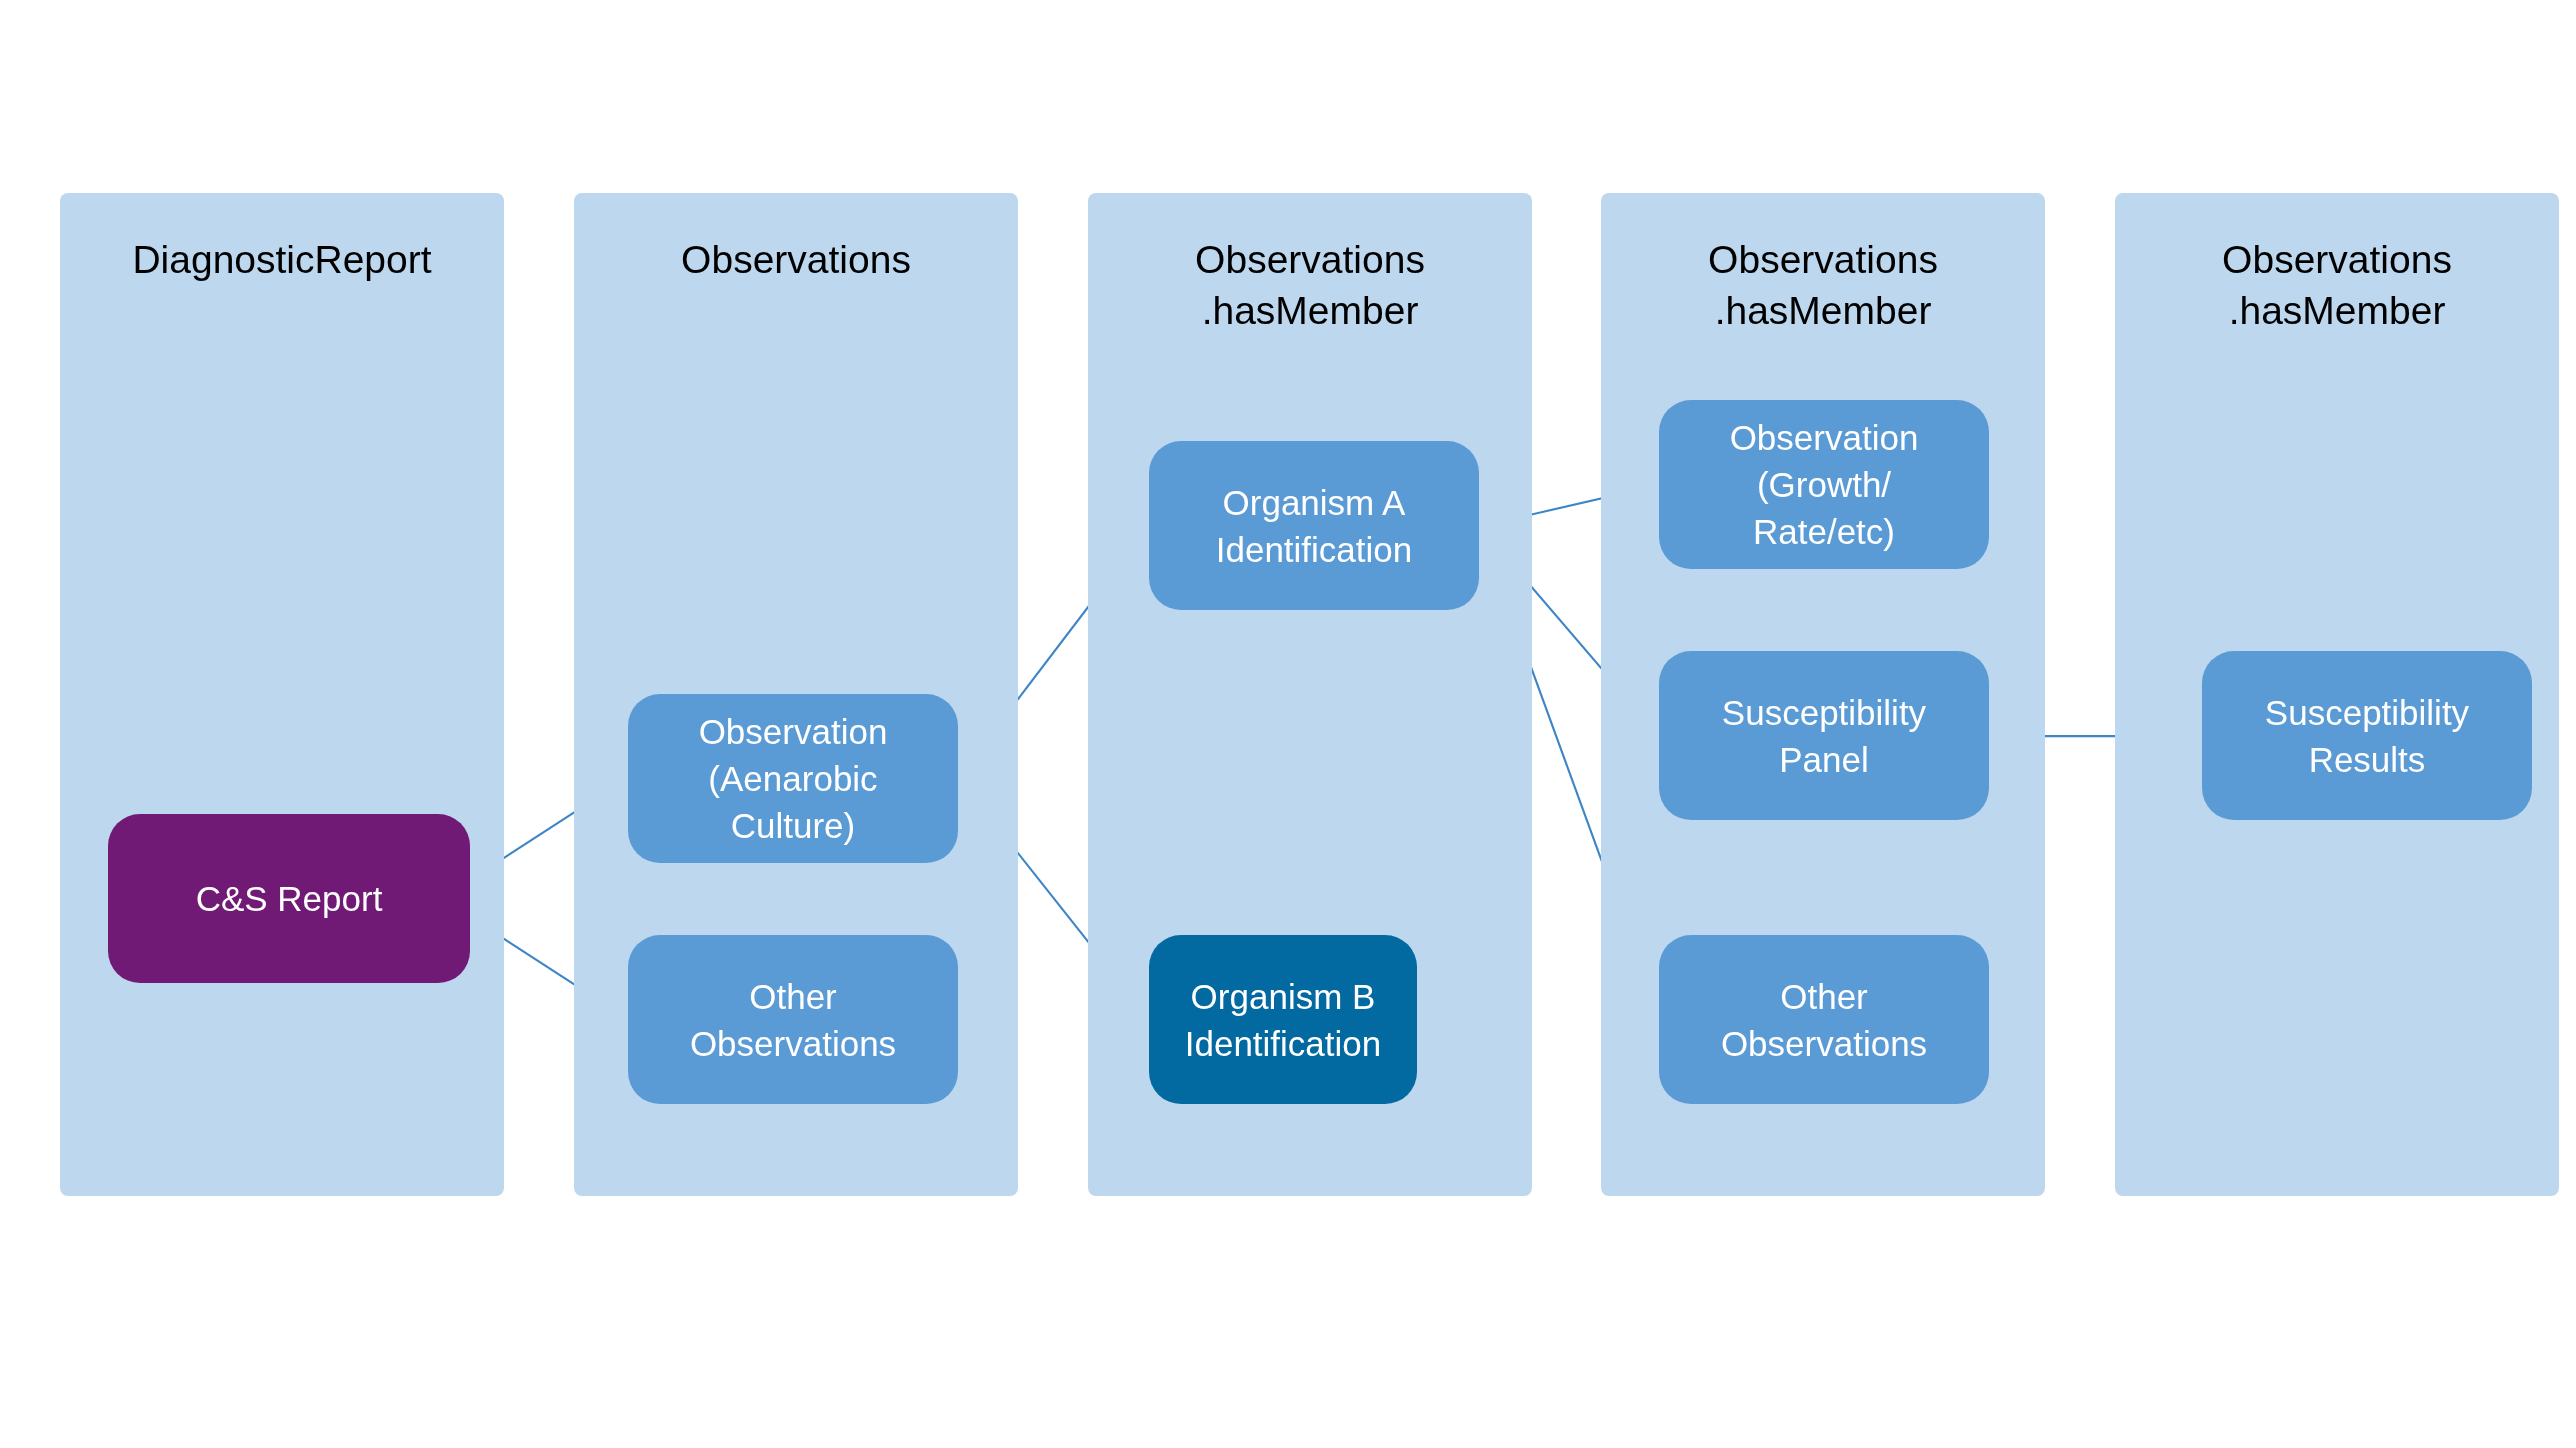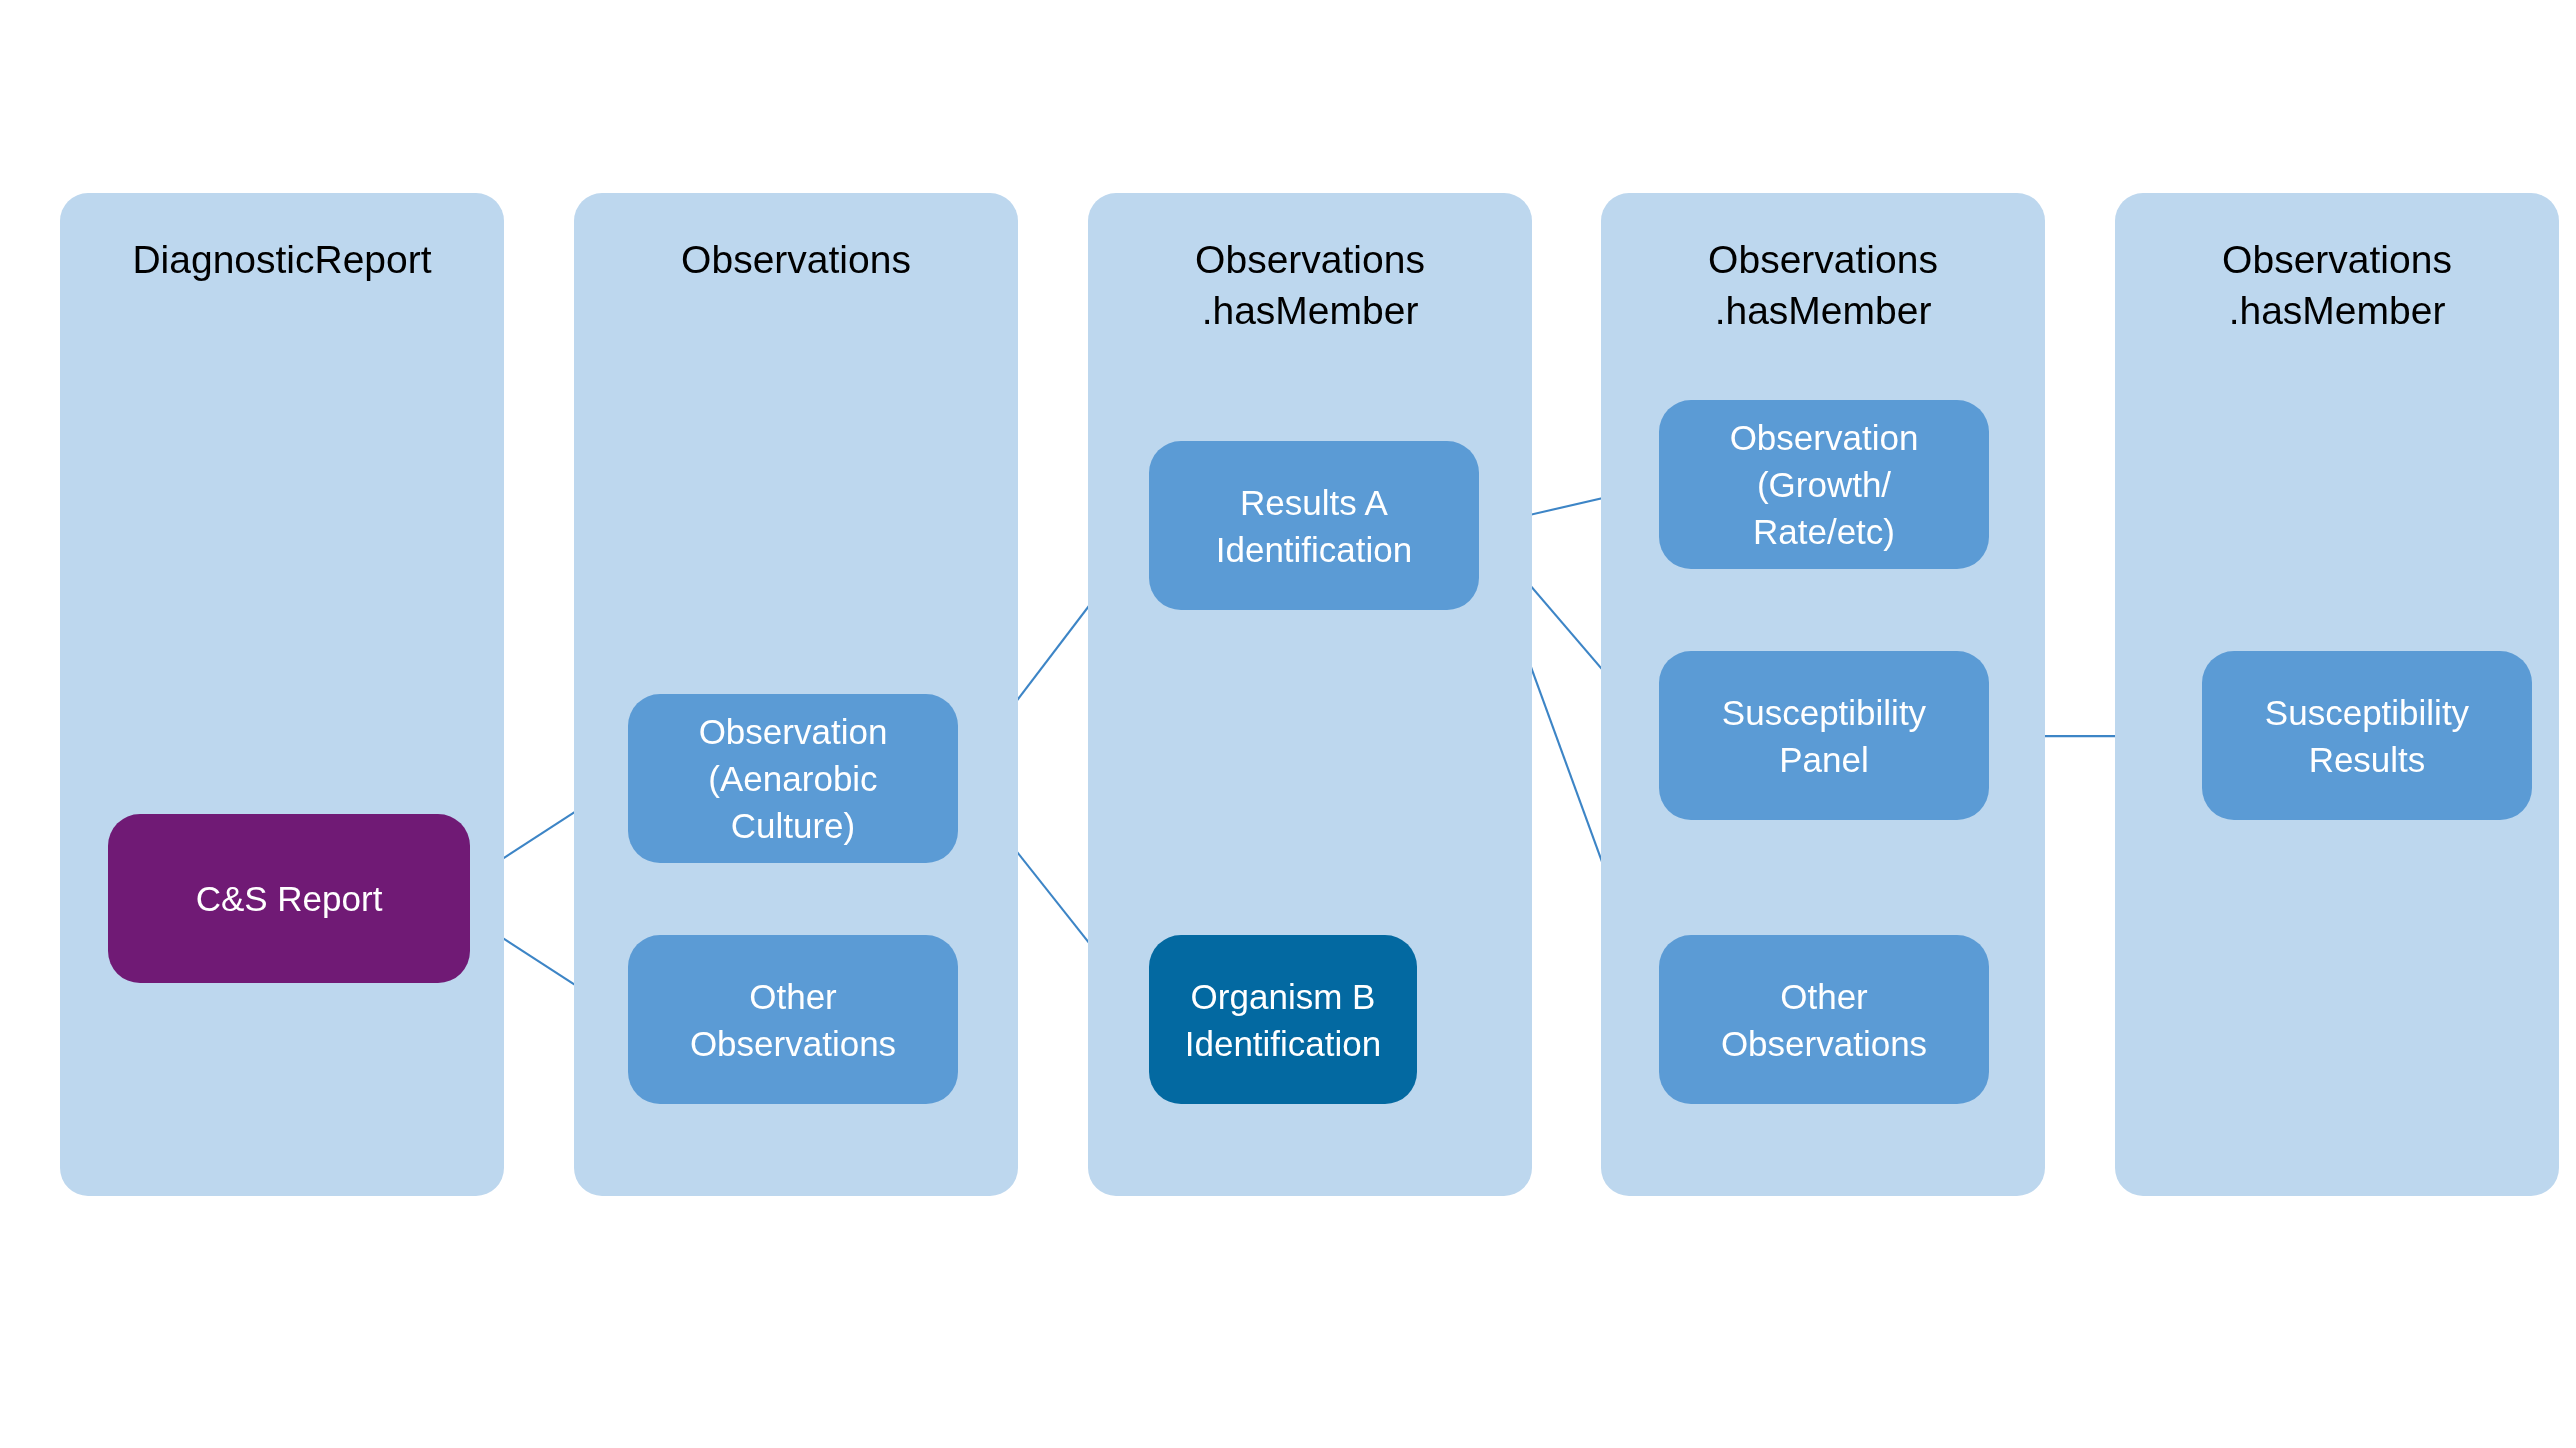--- a/index.html
+++ b/index.html
@@ -14,7 +14,7 @@
   .lane{
     position:absolute;
     background:#bdd7ee;
-    border-radius:28px;
+    border-radius:8px;
     box-sizing:border-box;
   }
   .lane-title{

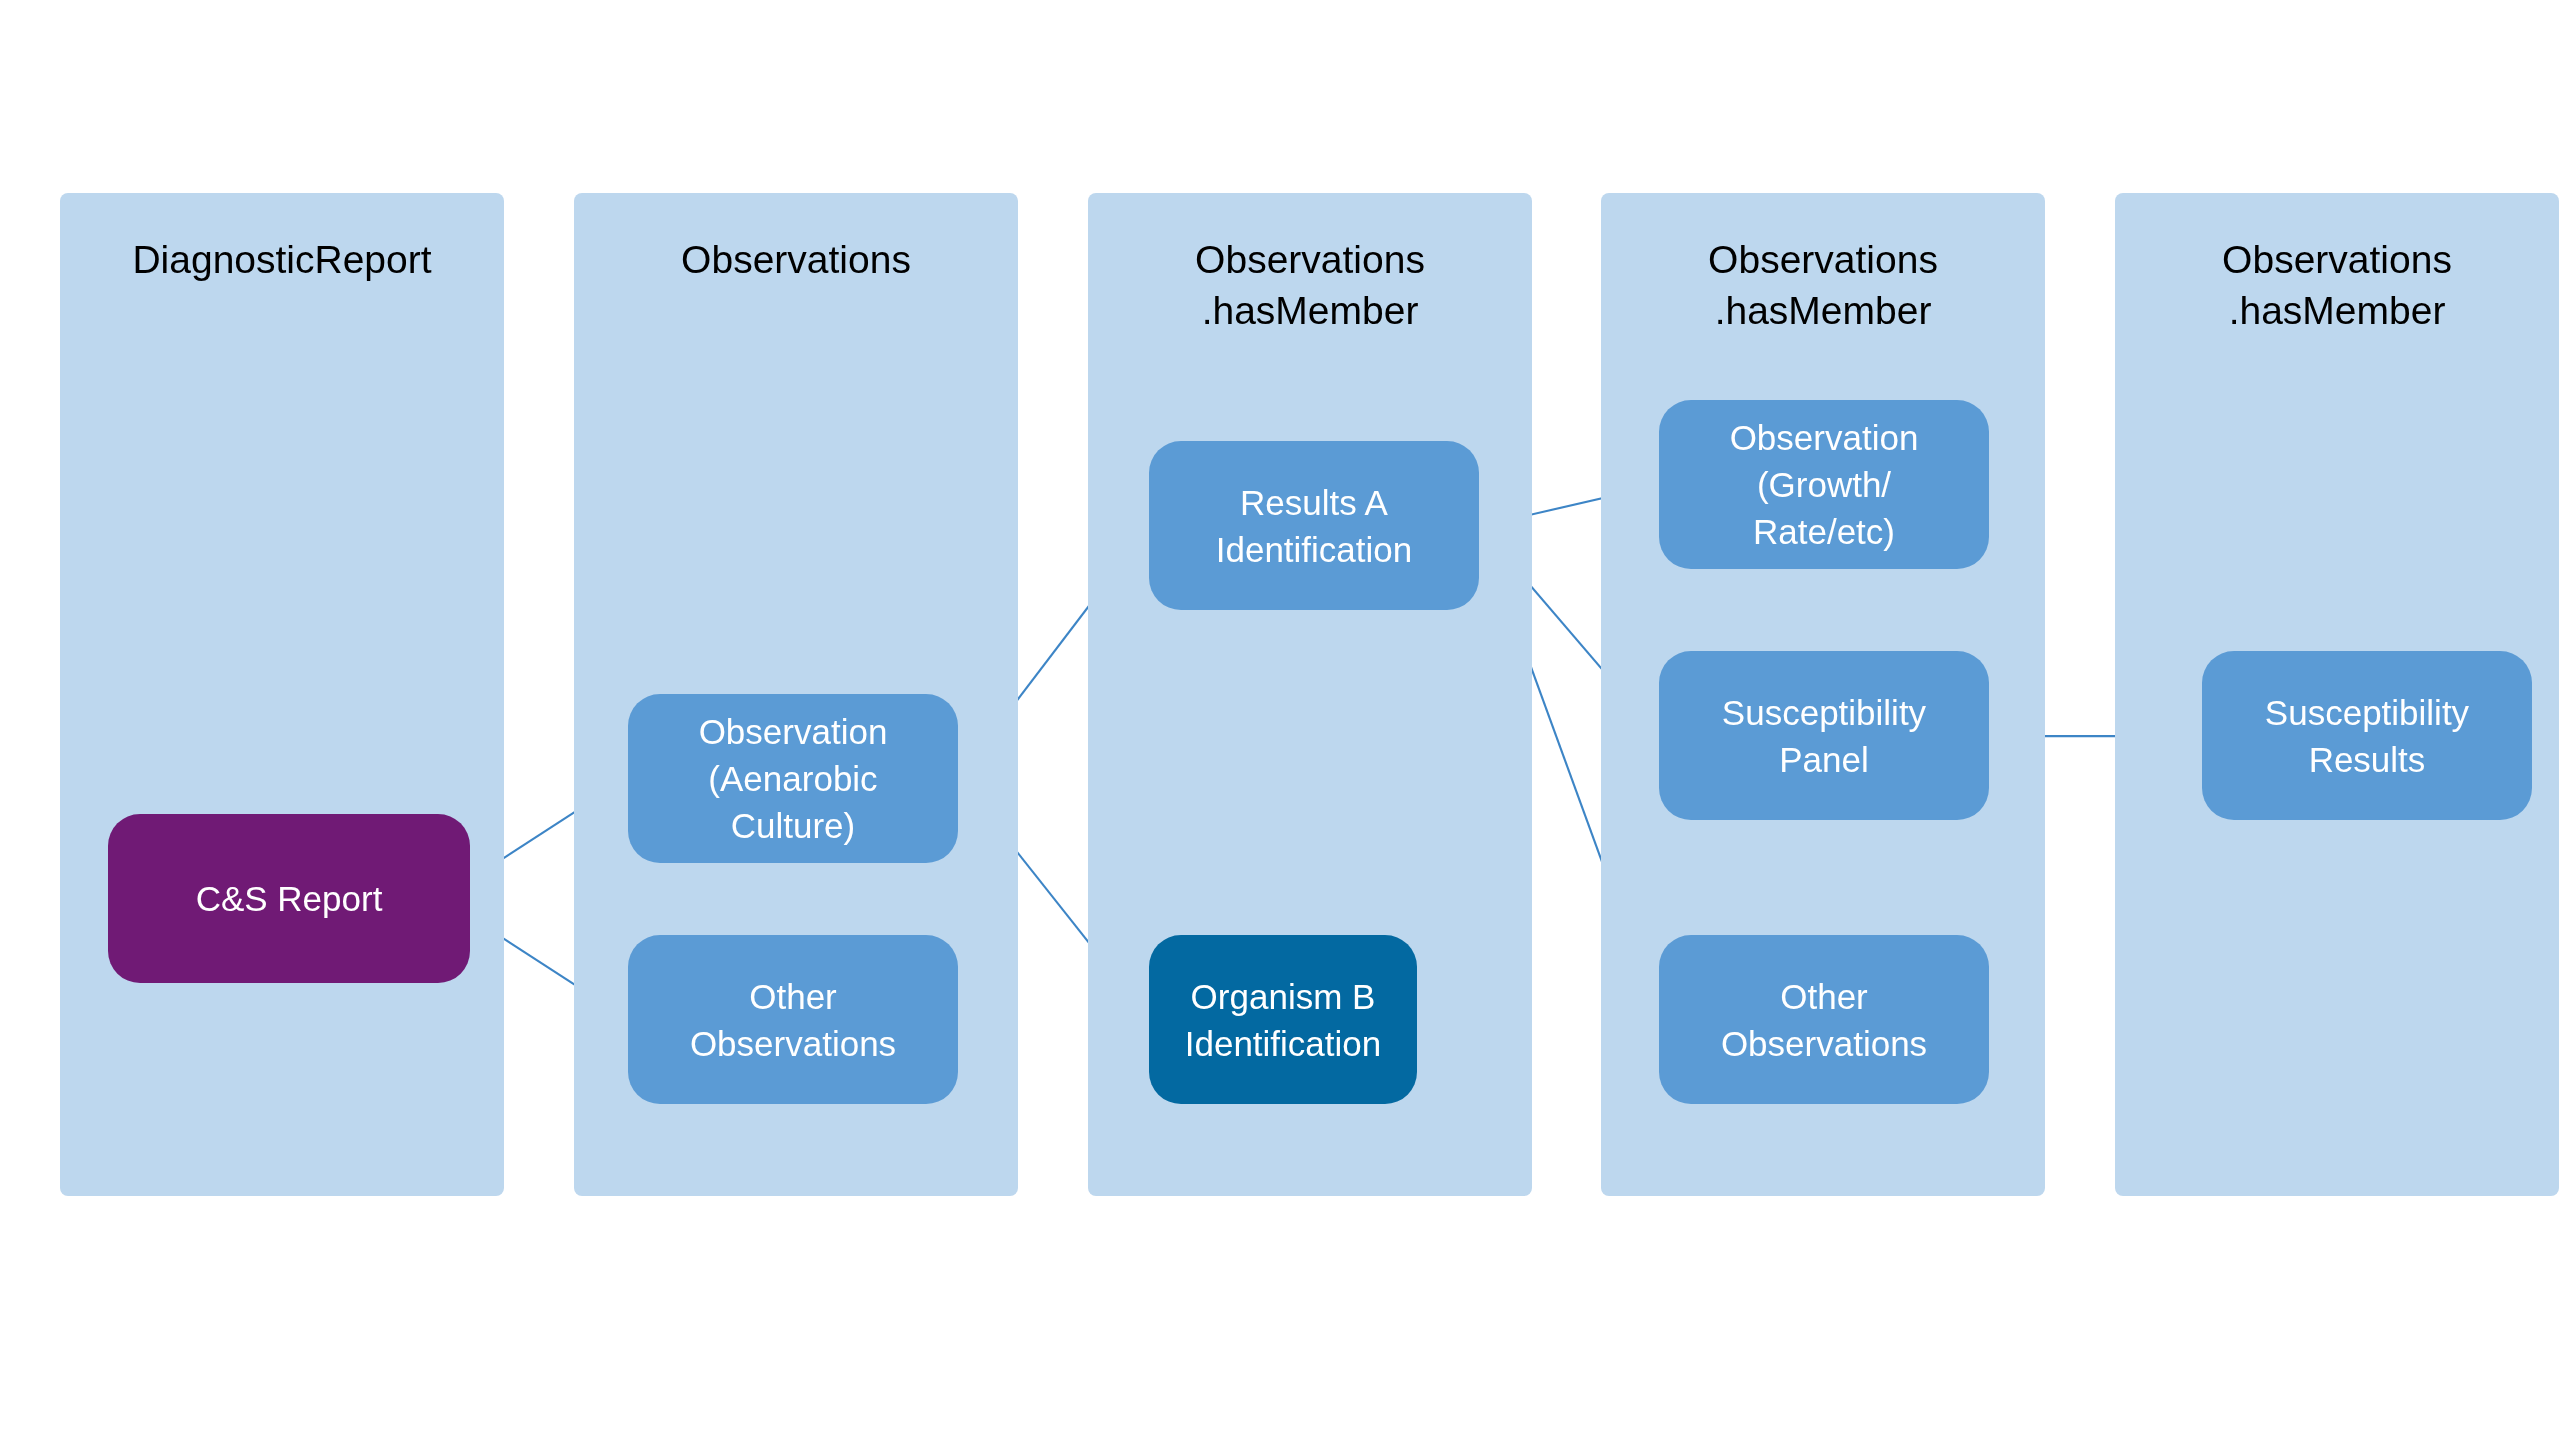--- a/index.html
+++ b/index.html
@@ -88,7 +88,7 @@
         <div class="lane-title" style="color: rgb(0, 0, 0);">Observations
 .hasMember</div>
       </div>
-      <div class="node" style="left: 1149px; top: 441px; width: 330px; height: 169px; background: rgb(91, 155, 213); color: rgb(255, 255, 255);">Results A
+      <div class="node" style="left: 1149px; top: 441px; width: 330px; height: 169px; background: rgb(91, 155, 213); color: rgb(255, 255, 255);">Organism A
 Identification</div>
       <div class="node" style="left: 1149px; top: 935px; width: 268px; height: 169px; background: #0369a1; color: rgb(255, 255, 255);">Organism B
 Identification</div>

